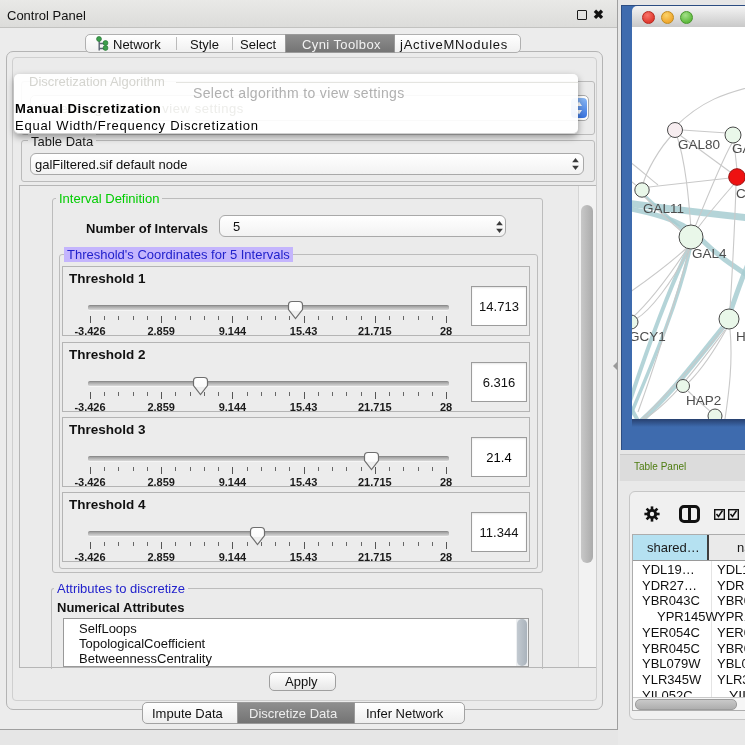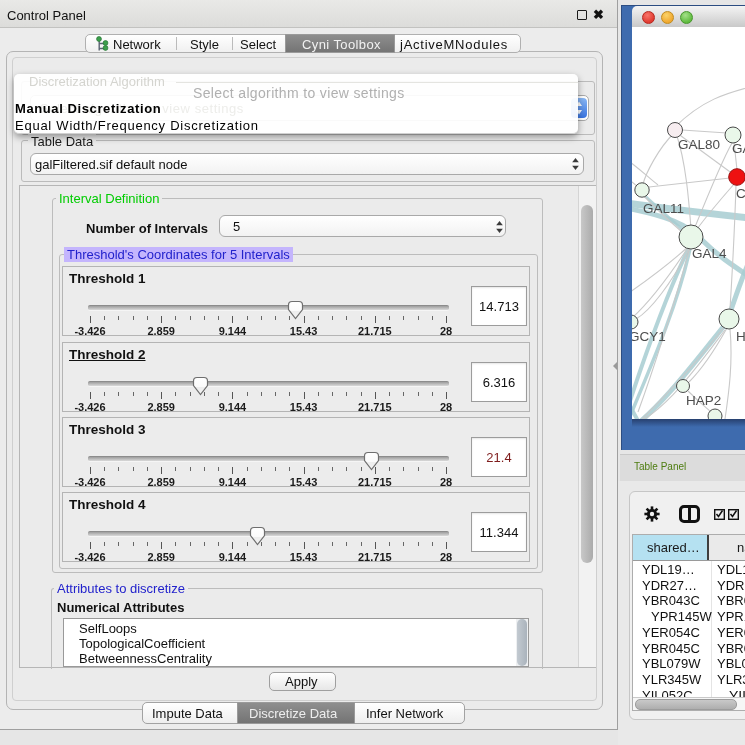--- a/index.html
+++ b/index.html
@@ -105,7 +105,7 @@
 <div class="abs" style="left:471px;top:286px;width:56px;height:40px;background:#fff;border:1px solid #9c9c9c;box-shadow:inset 0 1px 2px rgba(0,0,0,0.10);box-sizing:border-box;"></div>
 <div class="abs" style="left:471px;top:299px;width:56px;text-align:center;font-size:13px;color:#111;font-family:'Liberation Sans',sans-serif;position:absolute;">14.713</div>
 <div class="abs" style="left:62px;top:342px;width:468px;height:70px;border:1px solid #b4b4b4;background:#ececec;box-sizing:border-box;"></div>
-<div class="txt" style="left:69px;top:347px;font-size:13.5px;font-weight:bold;color:#111;text-decoration:underline;">Threshold 2</div>
+<div class="txt" style="left:69px;top:347px;font-size:13.5px;font-weight:bold;color:#111;">Threshold 2</div>
 <div class="abs" style="left:88px;top:381px;width:361px;height:4px;border-radius:2px;background:linear-gradient(#9d9d9d,#d9d9d9);border-top:1px solid #8c8c8c;border-bottom:1px solid #f5f5f5;"></div>
 <div class="abs" style="left:90px;top:392px;width:357px;height:4px;background:repeating-linear-gradient(90deg,#666 0,#666 1px,transparent 1px,transparent 14.24px);"></div>
 <div class="abs" style="left:90.0px;top:392px;width:1px;height:7px;background:#555;"></div>

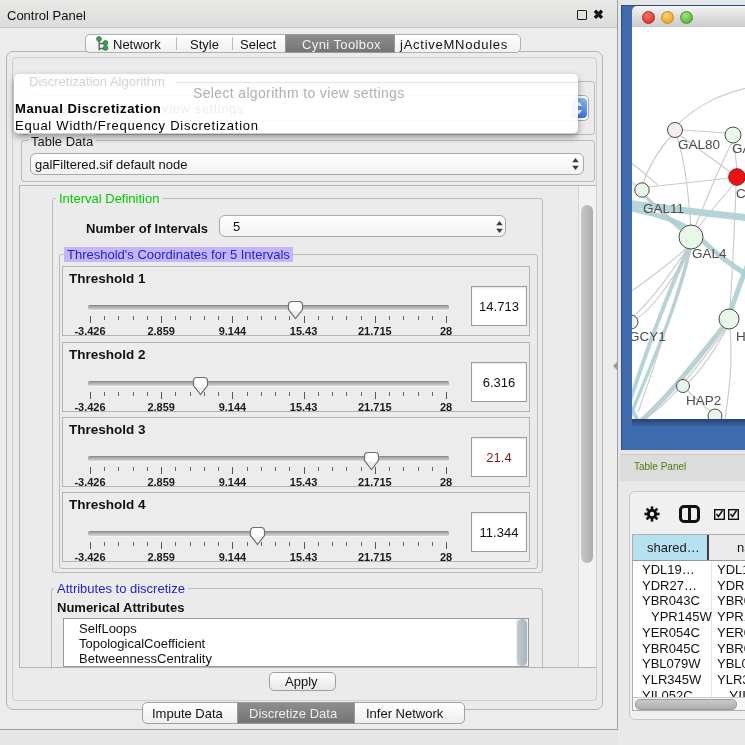--- a/index.html
+++ b/index.html
@@ -161,7 +161,7 @@
     </defs>
 </svg>
 <div class="abs" style="left:471px;top:437px;width:56px;height:40px;background:#fff;border:1px solid #9c9c9c;box-shadow:inset 0 1px 2px rgba(0,0,0,0.10);box-sizing:border-box;"></div>
-<div class="abs" style="left:471px;top:450px;width:56px;text-align:center;font-size:13px;color:#7f1d1d;font-family:'Liberation Sans',sans-serif;position:absolute;">21.4</div>
+<div class="abs" style="left:471px;top:450px;width:56px;text-align:center;font-size:13px;color:#000000;font-family:'Liberation Sans',sans-serif;position:absolute;">21.4</div>
 <div class="abs" style="left:62px;top:492px;width:468px;height:70px;border:1px solid #b4b4b4;background:#ececec;box-sizing:border-box;"></div>
 <div class="txt" style="left:69px;top:497px;font-size:13.5px;font-weight:bold;color:#111;">Threshold 4</div>
 <div class="abs" style="left:88px;top:531px;width:361px;height:4px;border-radius:2px;background:linear-gradient(#9d9d9d,#d9d9d9);border-top:1px solid #8c8c8c;border-bottom:1px solid #f5f5f5;"></div>

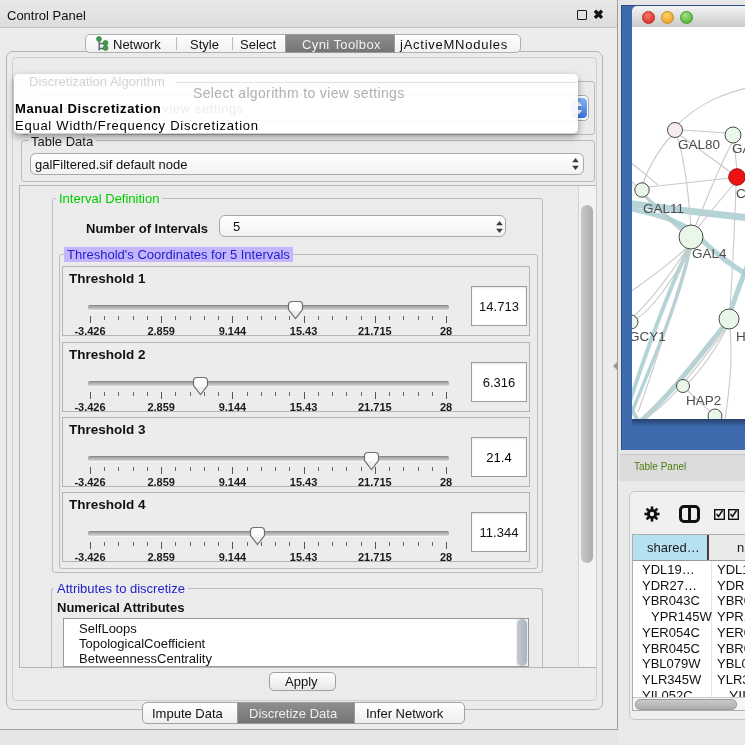--- a/index.html
+++ b/index.html
@@ -334,7 +334,7 @@
 <div class="txt" style="left:84px;top:43px;font-size:13px;color:#111;">YDR2</div>
 <div class="txt" style="left:9px;top:58px;font-size:13px;color:#111;">YBR043C</div>
 <div class="txt" style="left:84px;top:58px;font-size:13px;color:#111;">YBR0</div>
-<div class="txt" style="left:18px;top:74px;font-size:13px;color:#111;">YPR145W</div>
+<div class="txt" style="left:24px;top:74px;font-size:13px;color:#111;">YPR145W</div>
 <div class="txt" style="left:84px;top:74px;font-size:13px;color:#111;">YPR1</div>
 <div class="txt" style="left:9px;top:90px;font-size:13px;color:#111;">YER054C</div>
 <div class="txt" style="left:84px;top:90px;font-size:13px;color:#111;">YER0</div>

